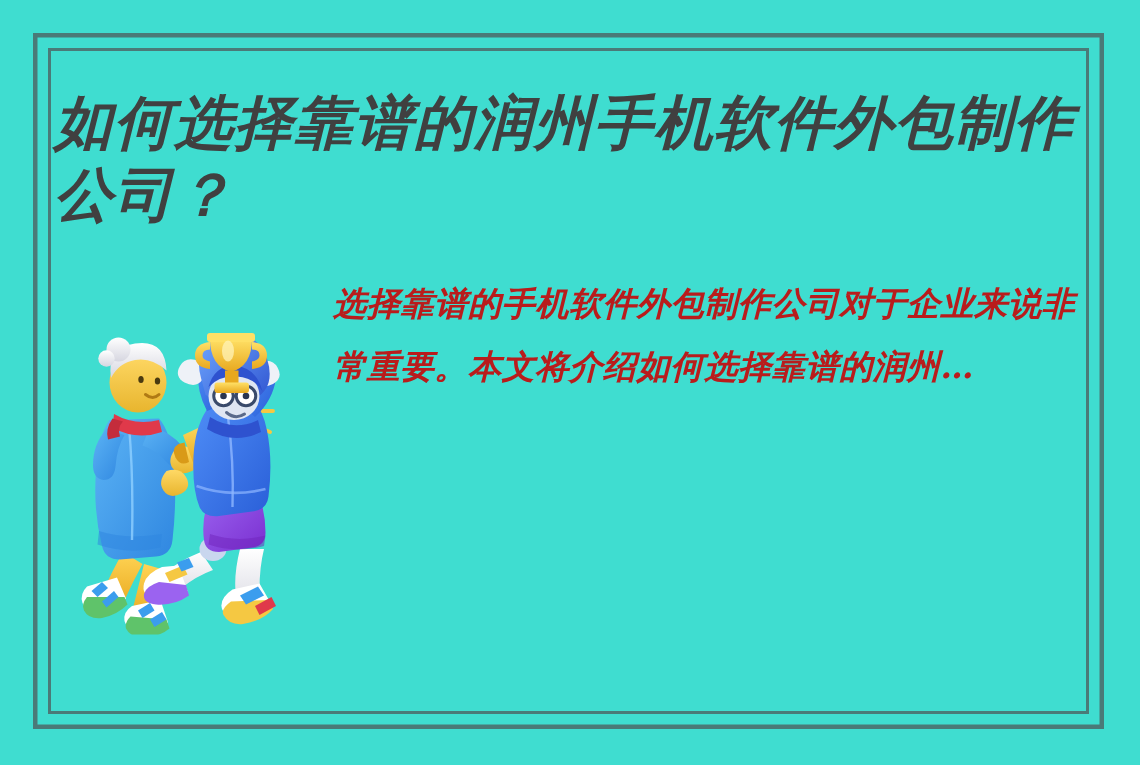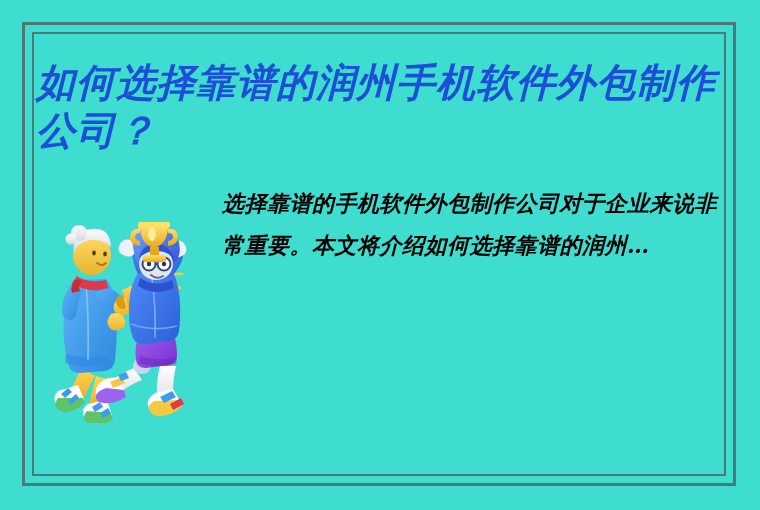--- a/index.html
+++ b/index.html
@@ -52,7 +52,7 @@
     font-size: 39px;
     line-height: 48px;
     letter-spacing: 1px;
-    color: #1d4ed8;
+    color: #404040;
     font-family: "DejaVu Serif", serif;
     font-style: italic;
     font-weight: 700;

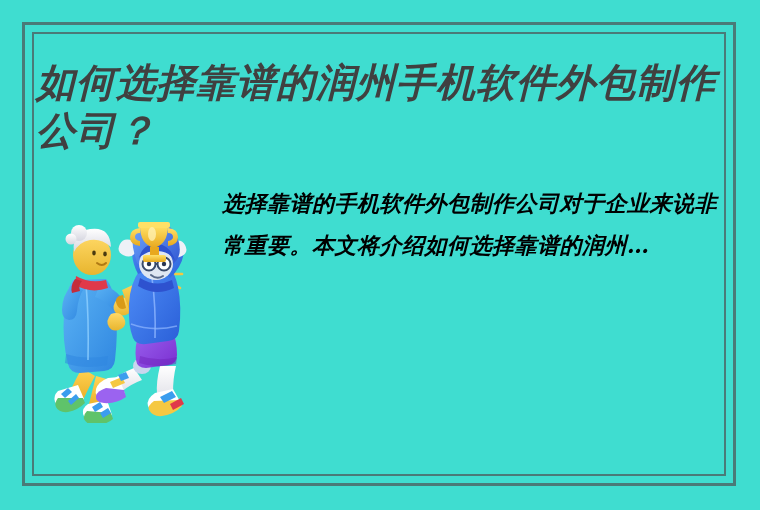--- a/index.html
+++ b/index.html
@@ -68,7 +68,7 @@
     font-size: 22px;
     line-height: 42px;
     letter-spacing: 0.5px;
-    color: #000000;
+    color: #b91c1c;
     font-family: "DejaVu Serif", serif;
     font-style: italic;
     font-weight: 600;

